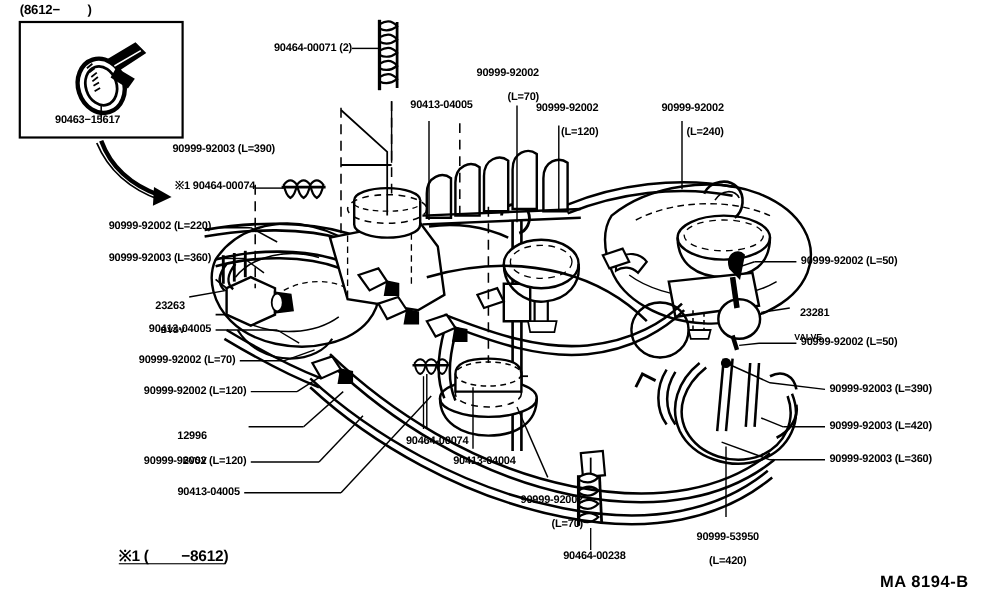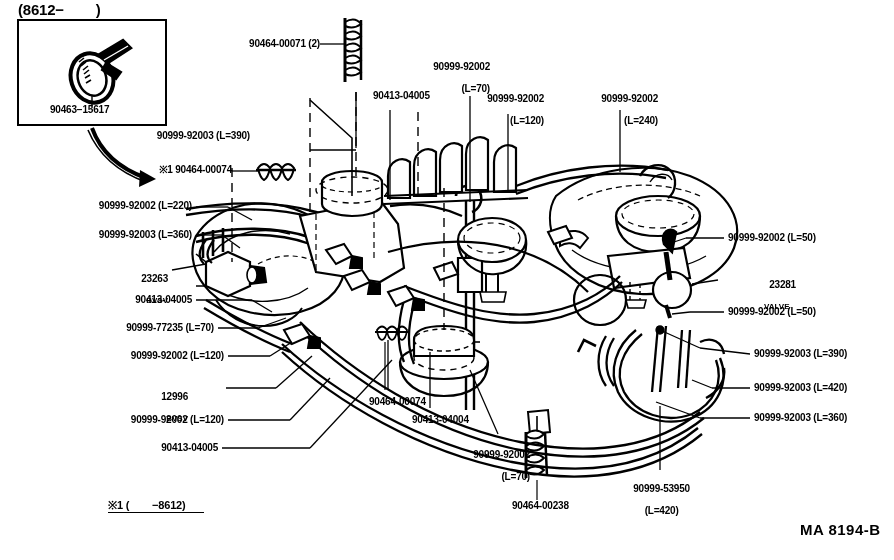--- a/index.html
+++ b/index.html
@@ -24,7 +24,7 @@
   .lbl.r{text-align:right;}
   .lbl.c{text-align:center;}
   .lbl.code{font-size:15px;letter-spacing:0.5px;}
-  .lbl.hdr{font-size:15px;}
+  .lbl.hdr{font-size:12px;}
   .lbl.foot{font-size:11px;}
   .lbl .sub{display:block;font-size:8px;font-weight:bold;letter-spacing:0px;}
   .ul{border-bottom:1.5px solid #000;padding-bottom:1px;}

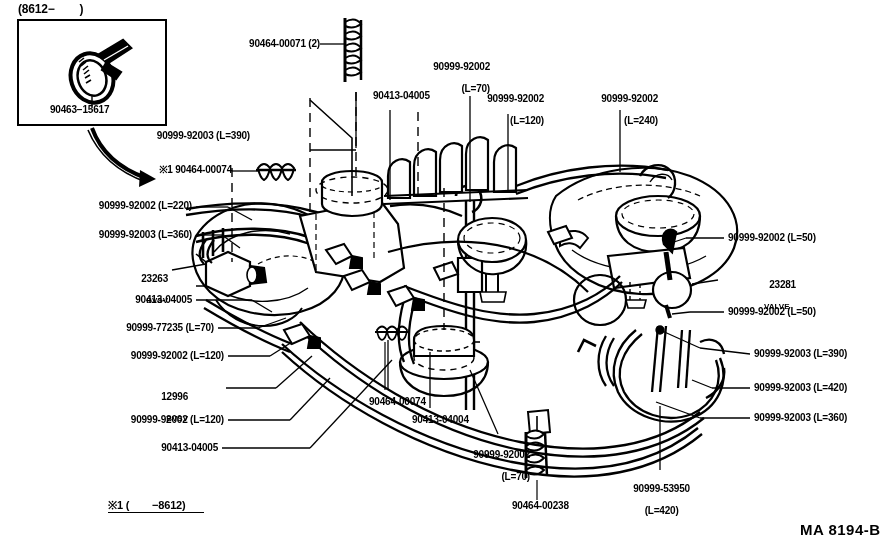--- a/index.html
+++ b/index.html
@@ -358,7 +358,7 @@
 <div class="lbl r" style="left:0px;top:442px;width:218px;">90413-04005</div>
 
 <div class="lbl" style="left:728px;top:232px;">90999-92002 (L=50)</div>
-<div class="lbl" style="left:764px;top:268px;">
+<div class="lbl" style="left:722px;top:268px;">
   <span>23281</span>
   <span class="sub">VALVE</span>
 </div>

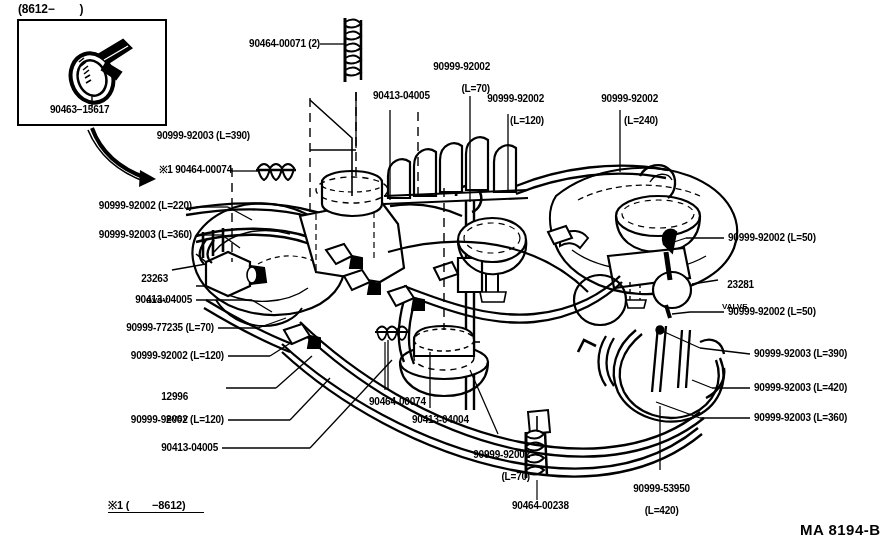--- a/index.html
+++ b/index.html
@@ -348,7 +348,7 @@
   <span class="sub">BVSV</span>
 </div>
 <div class="lbl r" style="left:0px;top:294px;width:192px;">90413-04005</div>
-<div class="lbl r" style="left:0px;top:322px;width:214px;">90999-77235 (L=70)</div>
+<div class="lbl r" style="left:0px;top:322px;width:214px;">90999-92002 (L=70)</div>
 <div class="lbl r" style="left:0px;top:350px;width:224px;">90999-92002 (L=120)</div>
 <div class="lbl r" style="left:60px;top:380px;width:128px;">
   <span>12996</span>

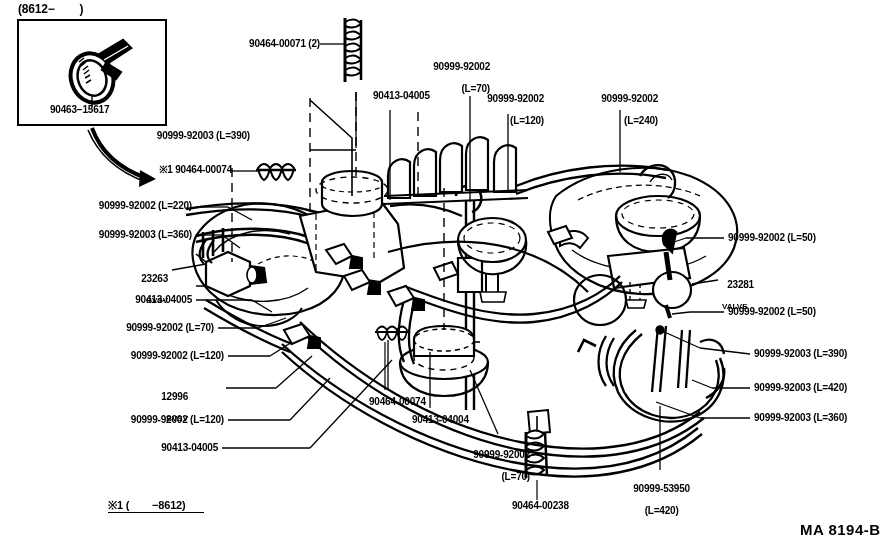--- a/index.html
+++ b/index.html
@@ -25,7 +25,7 @@
   .lbl.c{text-align:center;}
   .lbl.code{font-size:15px;letter-spacing:0.5px;}
   .lbl.hdr{font-size:12px;}
-  .lbl.foot{font-size:11px;}
+  .lbl.foot{font-size:14px;}
   .lbl .sub{display:block;font-size:8px;font-weight:bold;letter-spacing:0px;}
   .ul{border-bottom:1.5px solid #000;padding-bottom:1px;}
   svg{display:block;}

